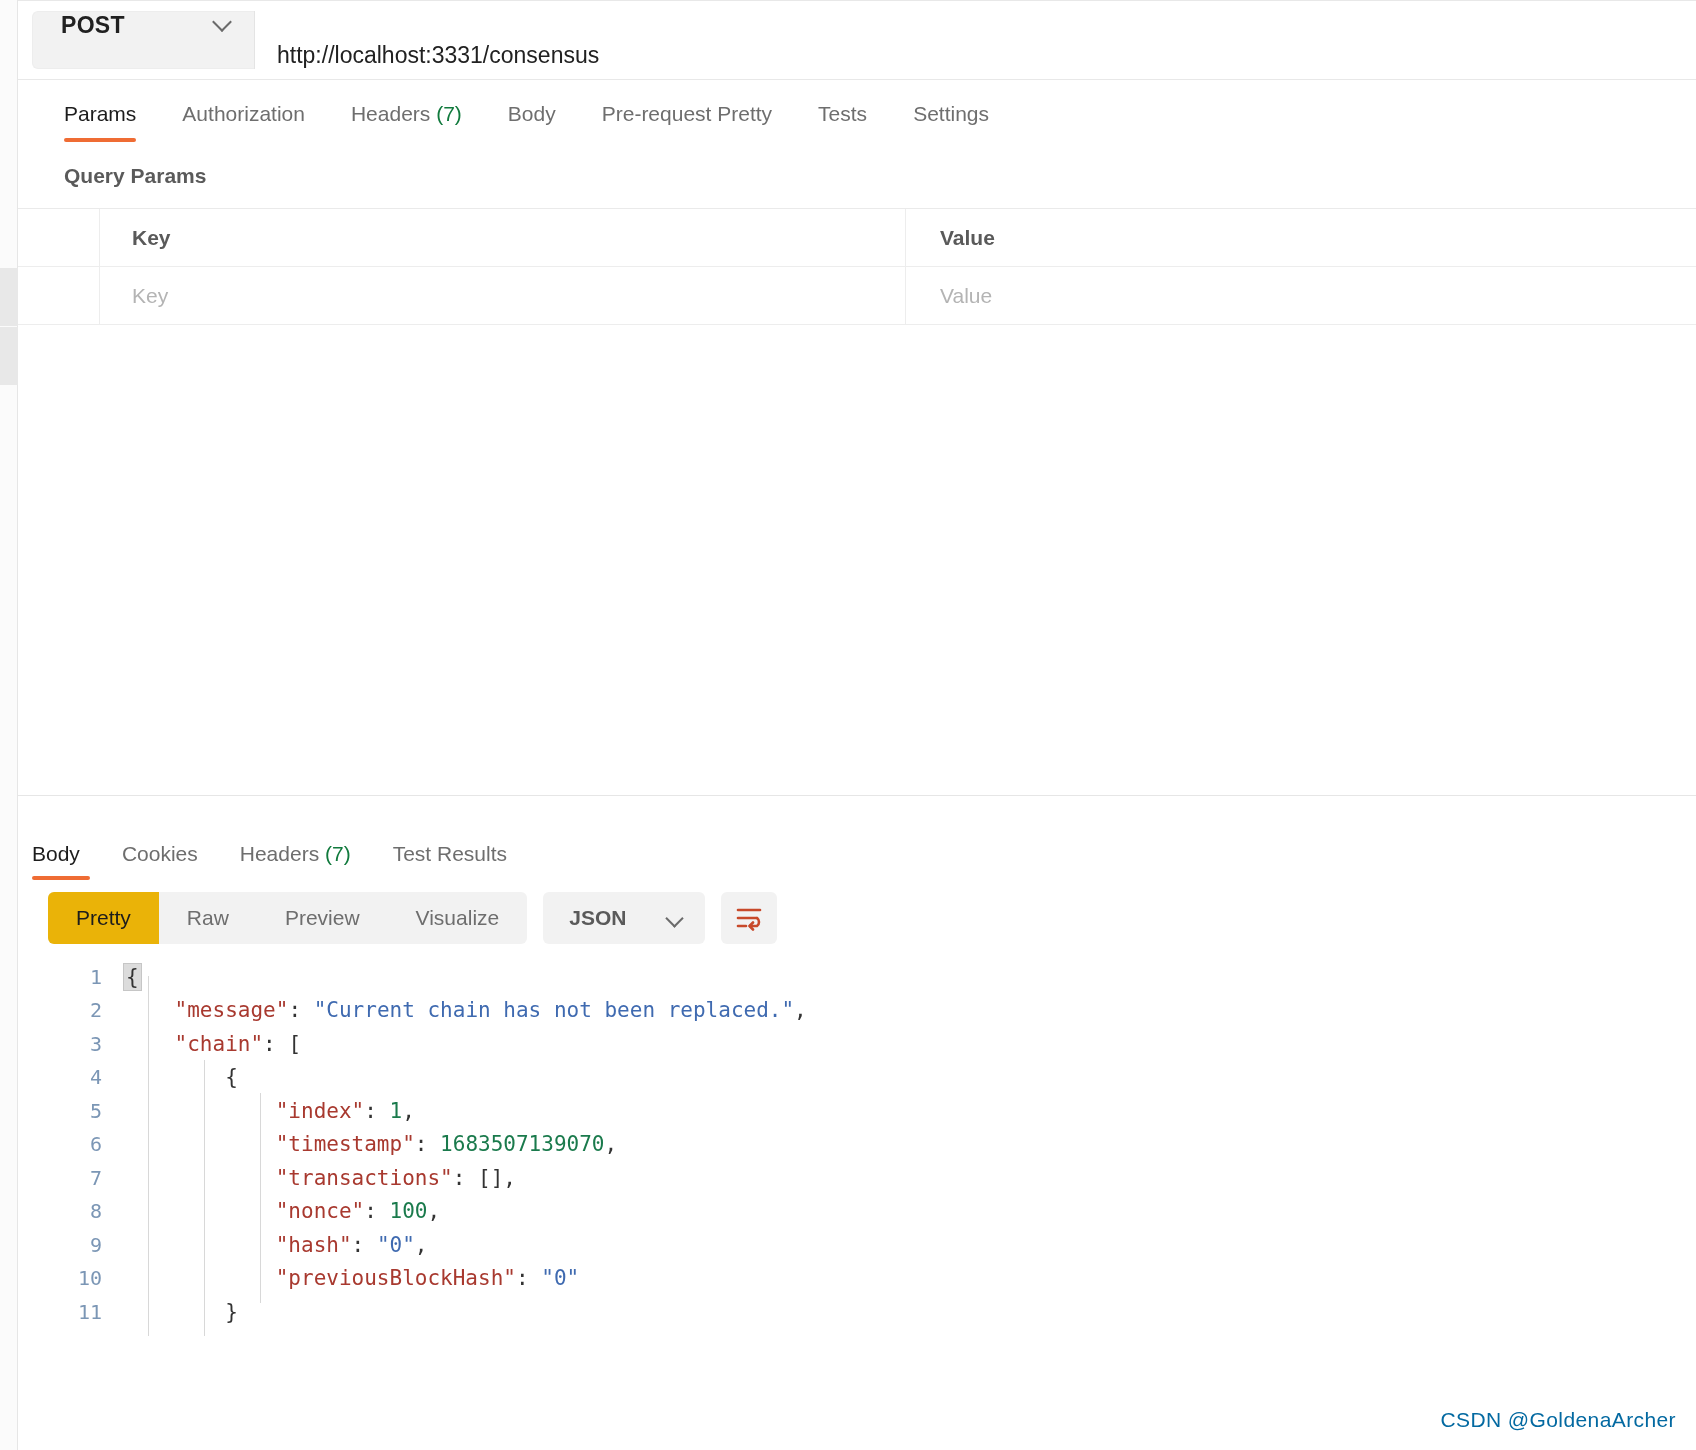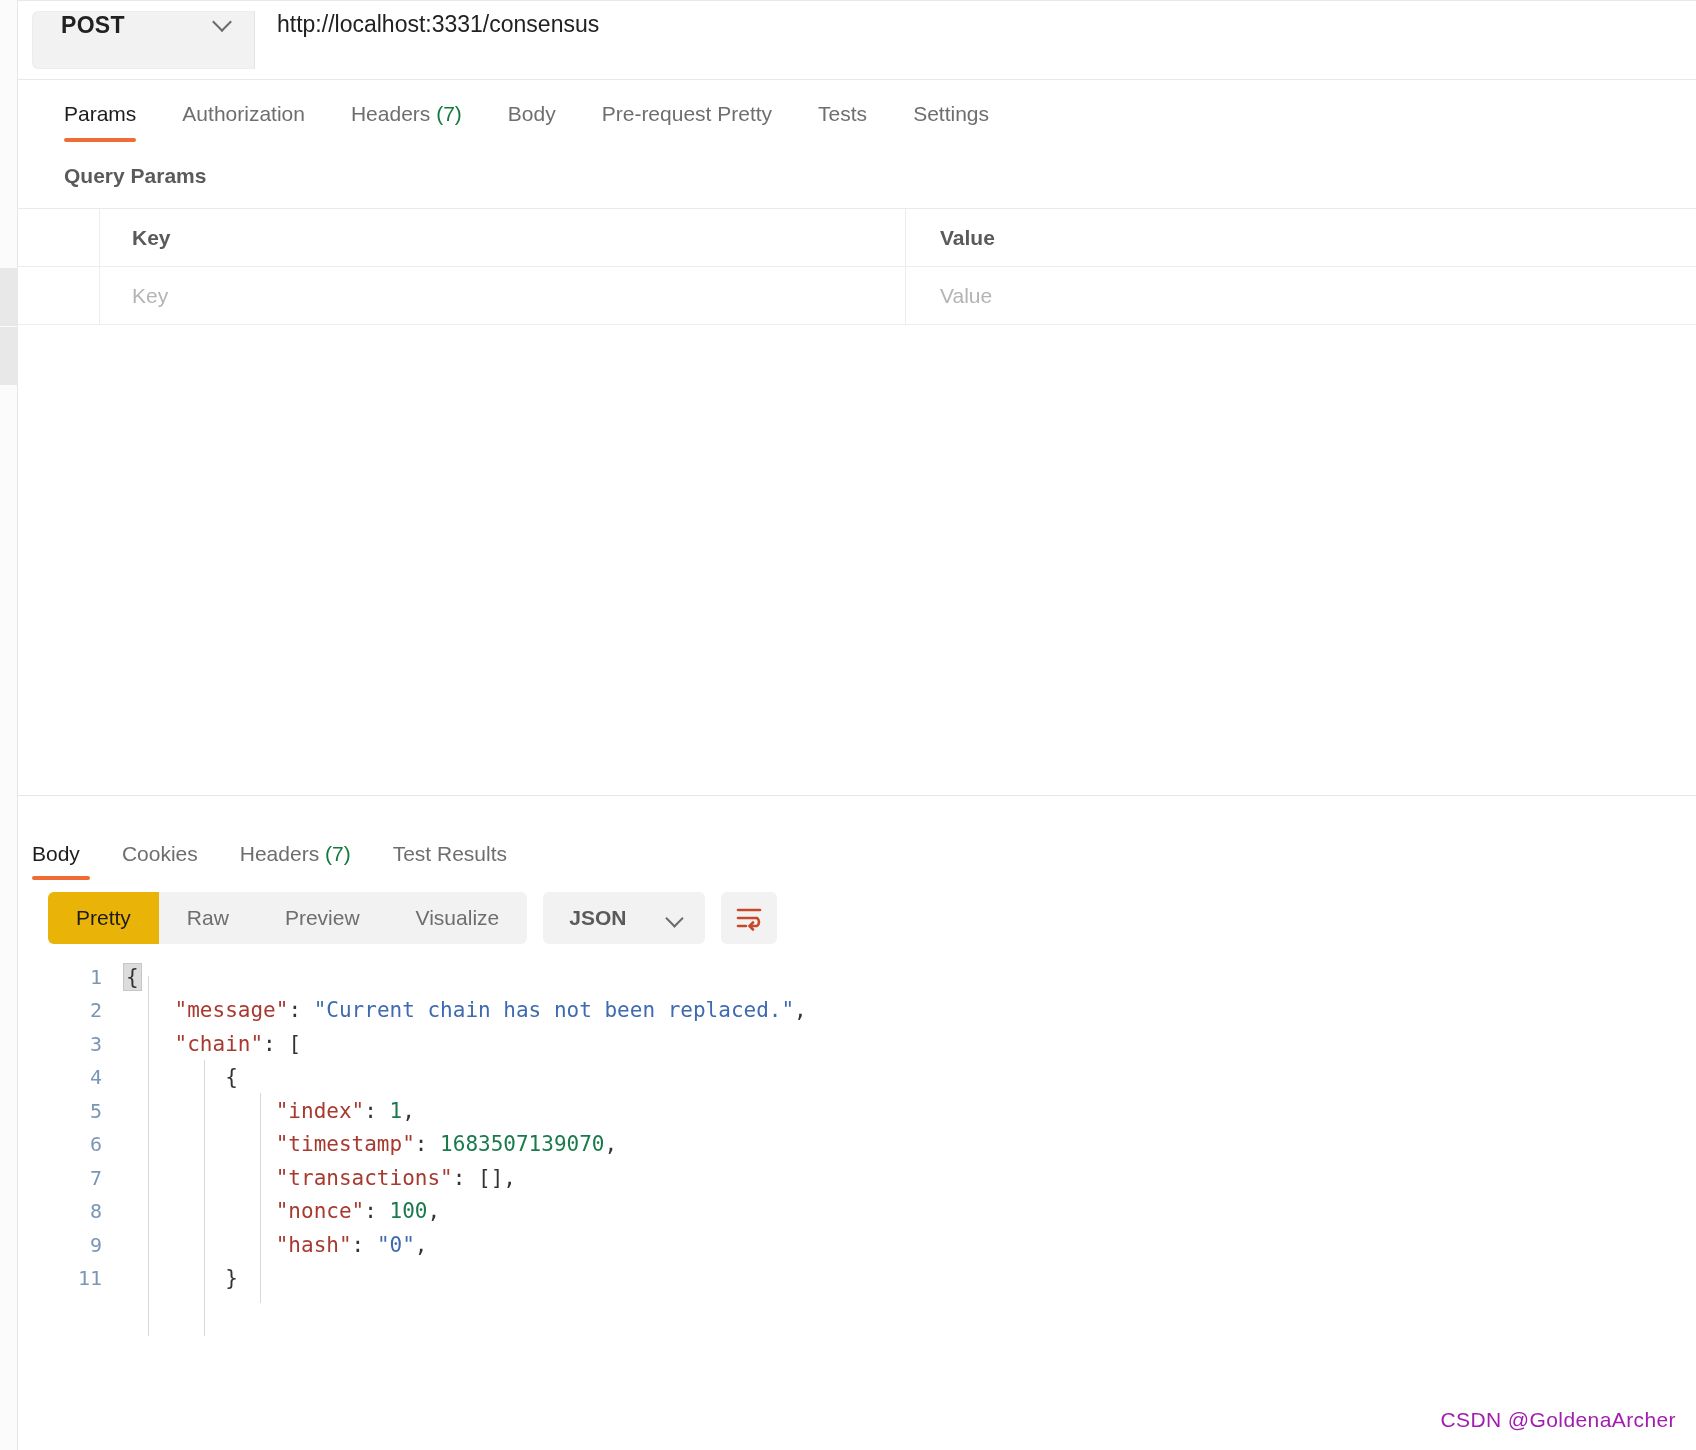--- a/index.html
+++ b/index.html
@@ -57,7 +57,7 @@
     transform: rotate(45deg);
   }
   .url-input-wrap {
-    flex: 1; height: 58px; display: flex; align-items: flex-start;
+    flex: 1; height: 58px; display: flex; align-items: flex-end;
     border-left: 1px solid #e4e4e4;
     padding-left: 22px;
     background: #ffffff;

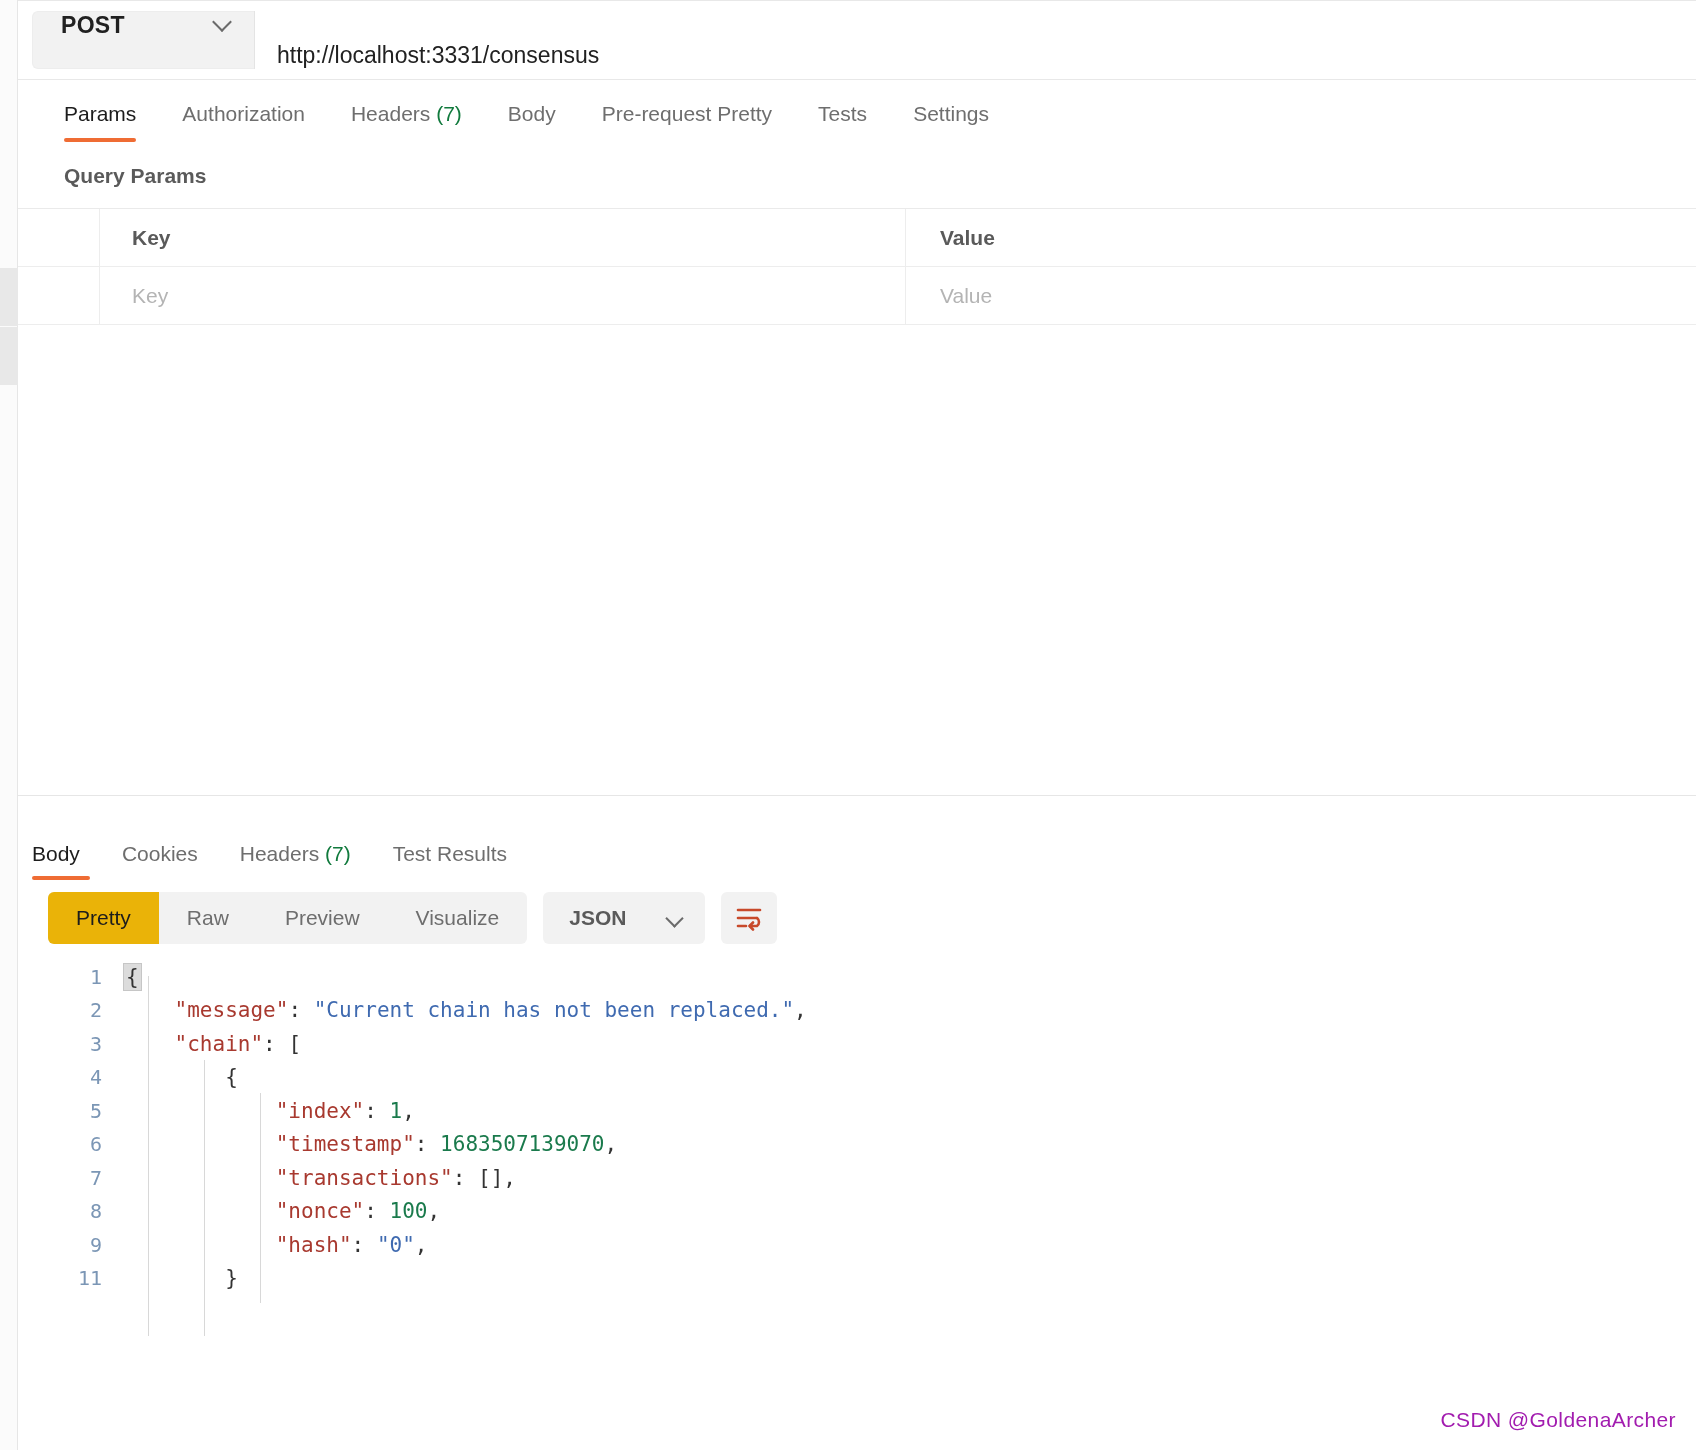--- a/index.html
+++ b/index.html
@@ -318,6 +318,10 @@
         <span class="code-text"><span>            </span><span class="k-key">"hash"</span><span class="k-punct">: </span><span class="k-str">"0"</span><span class="k-punct">,</span></span>
       </div>
       <div class="code-line">
+        <span class="ln">10</span>
+        <span class="code-text"><span>            </span><span class="k-key">"previousBlockHash"</span><span class="k-punct">: </span><span class="k-str">"0"</span></span>
+      </div>
+      <div class="code-line">
         <span class="ln">11</span>
         <span class="code-text"><span class="k-punct">        }</span></span>
       </div>

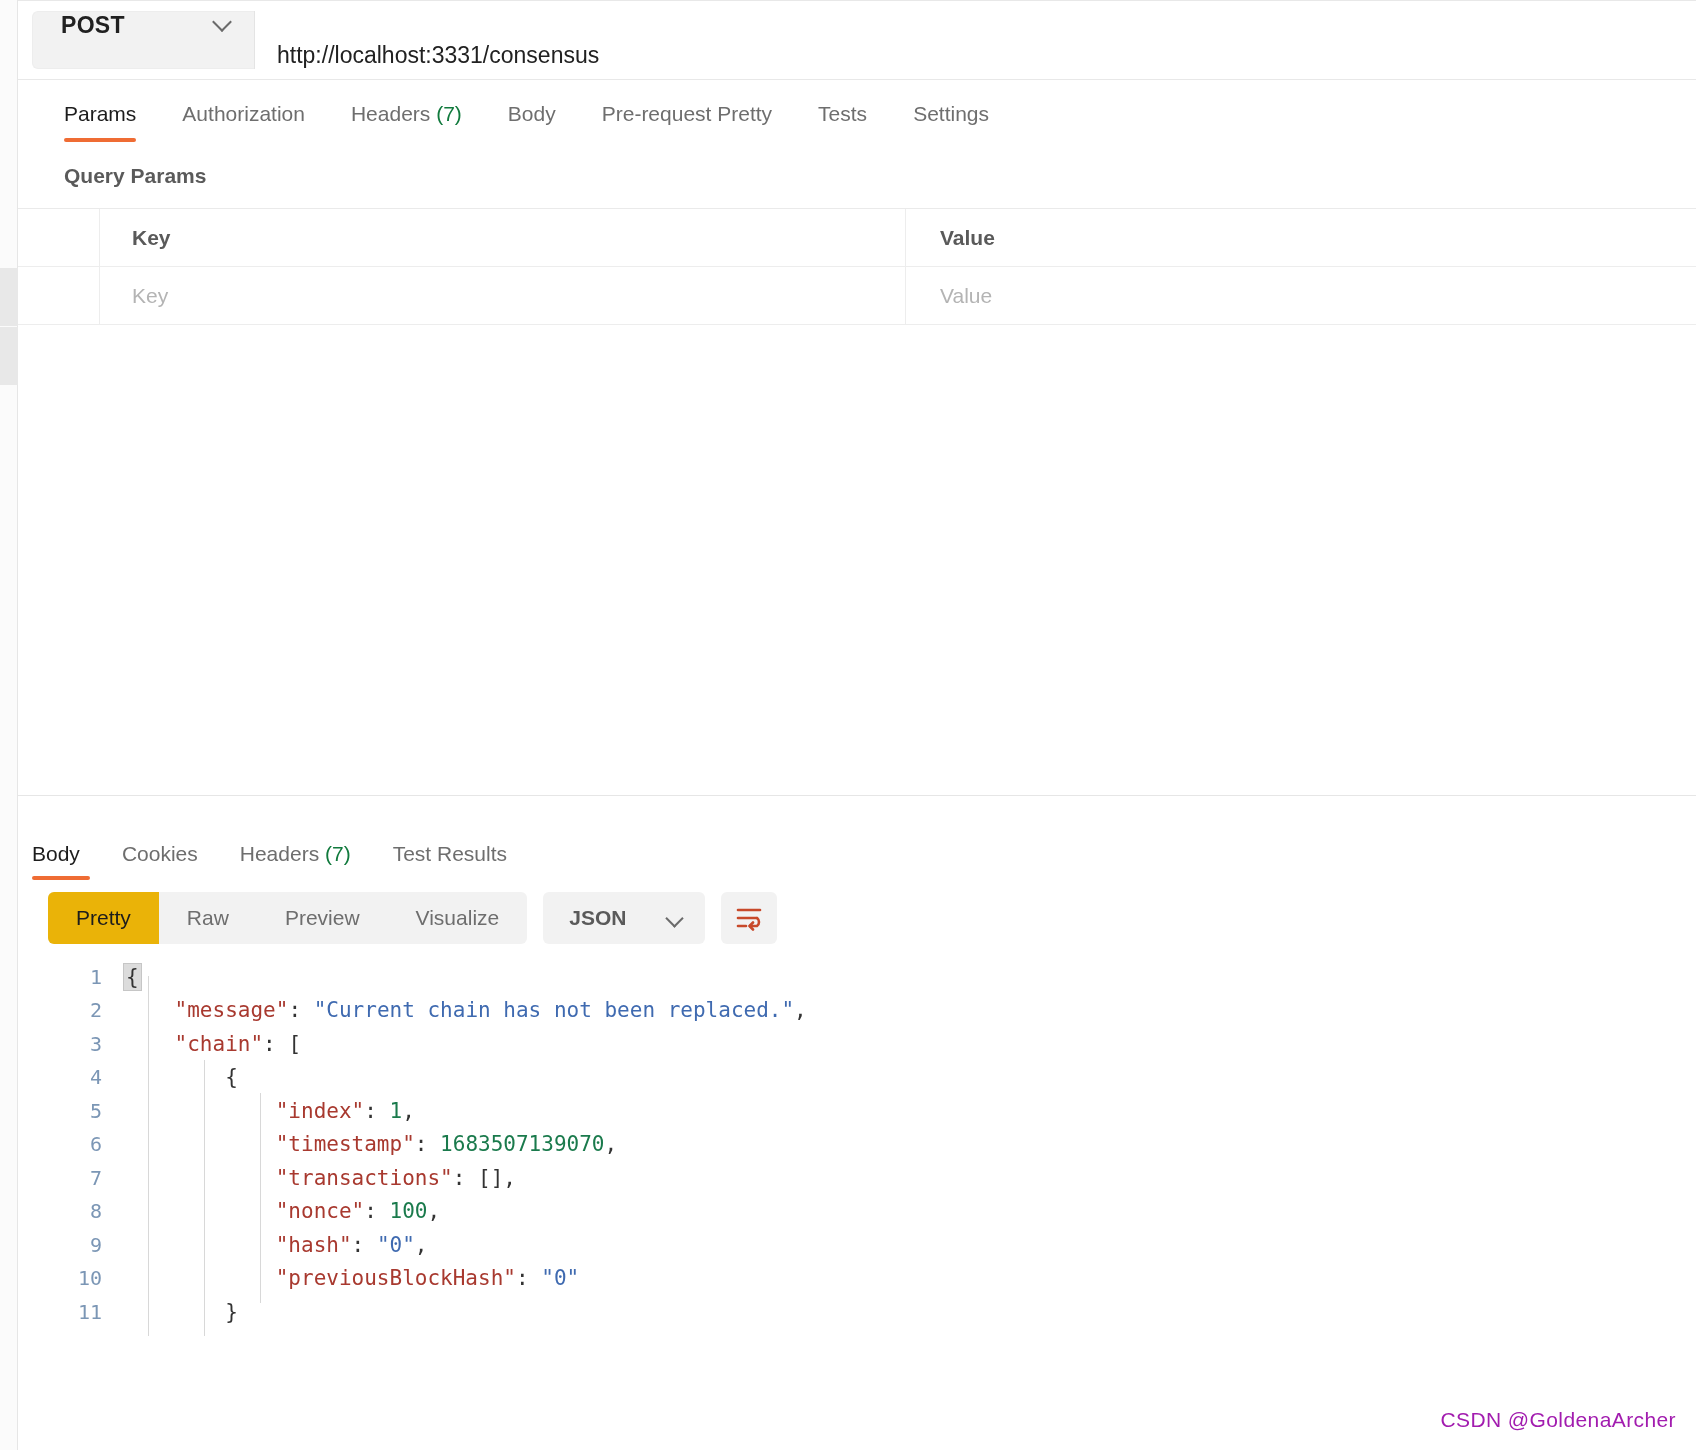--- a/index.html
+++ b/index.html
@@ -184,7 +184,7 @@
 
   .watermark {
     position: absolute; right: 20px; bottom: 18px;
-    font-size: 21px; color: #a21caf; letter-spacing: .4px;
+    font-size: 21px; color: #0369a1; letter-spacing: .4px;
     font-family: "Liberation Sans", sans-serif;
   }
 </style>

